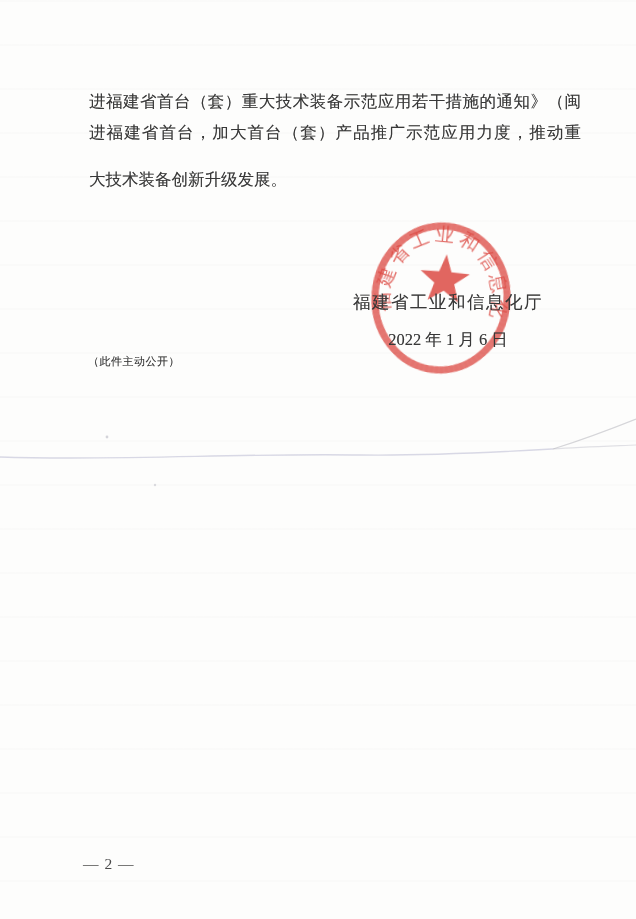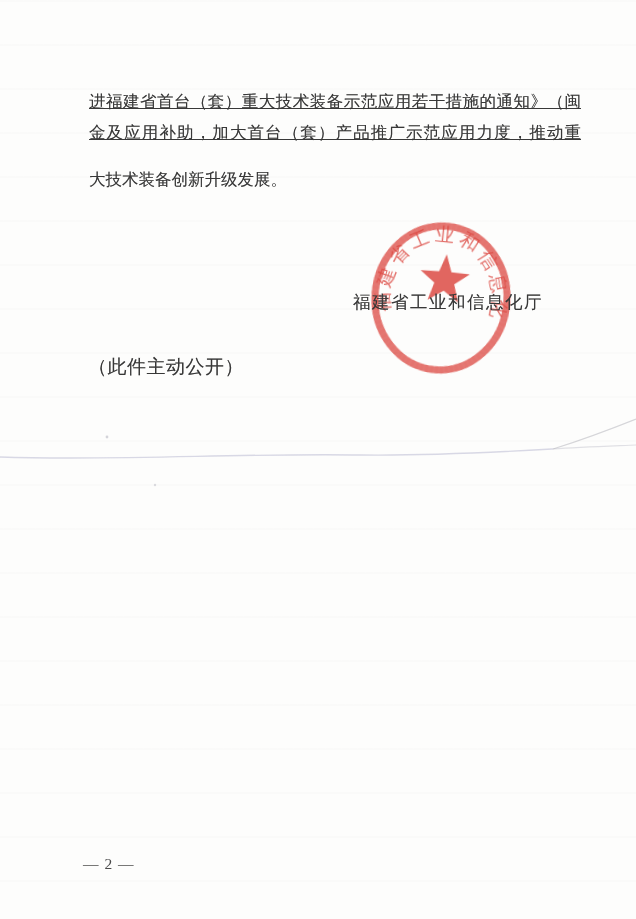--- a/index.html
+++ b/index.html
@@ -40,7 +40,6 @@
   .body-paragraph .line.fill {
     text-align: justify;
     text-align-last: justify;
-    text-decoration: underline;
   }
   .body-paragraph .line.last {
     text-align: left;

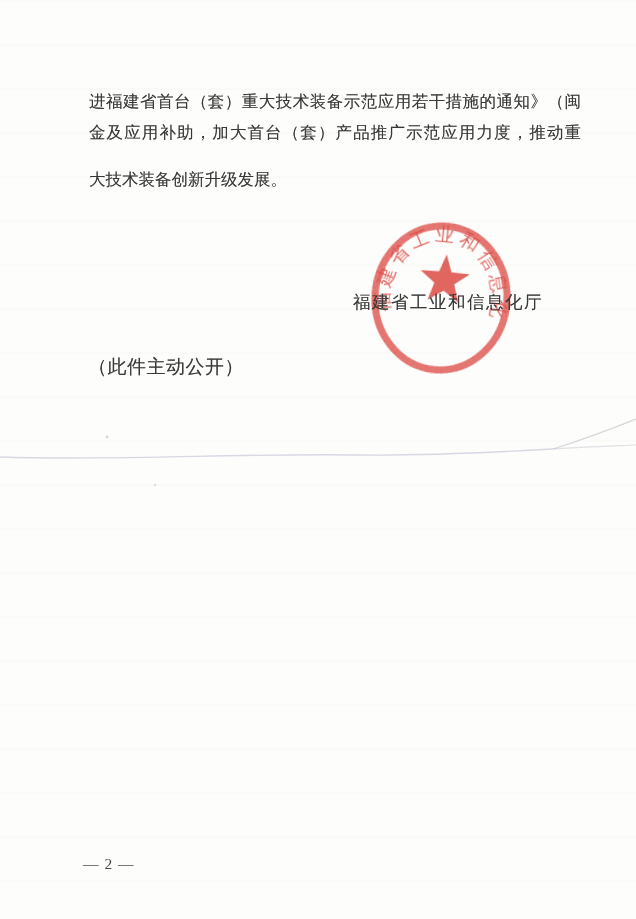--- a/index.html
+++ b/index.html
@@ -108,7 +108,7 @@
 
   <div class="body-paragraph">
     <div class="line fill">进福建省首台（套）重大技术装备示范应用若干措施的通知》（闽</div>
-    <div class="line fill">金及应用补助，加大首台（套）产品推广示范应用力度，推动重</div>
+    <div class="line fill">进福建省首台，加大首台（套）产品推广示范应用力度，推动重</div>
     <div class="line last">大技术装备创新升级发展。</div>
   </div>
 

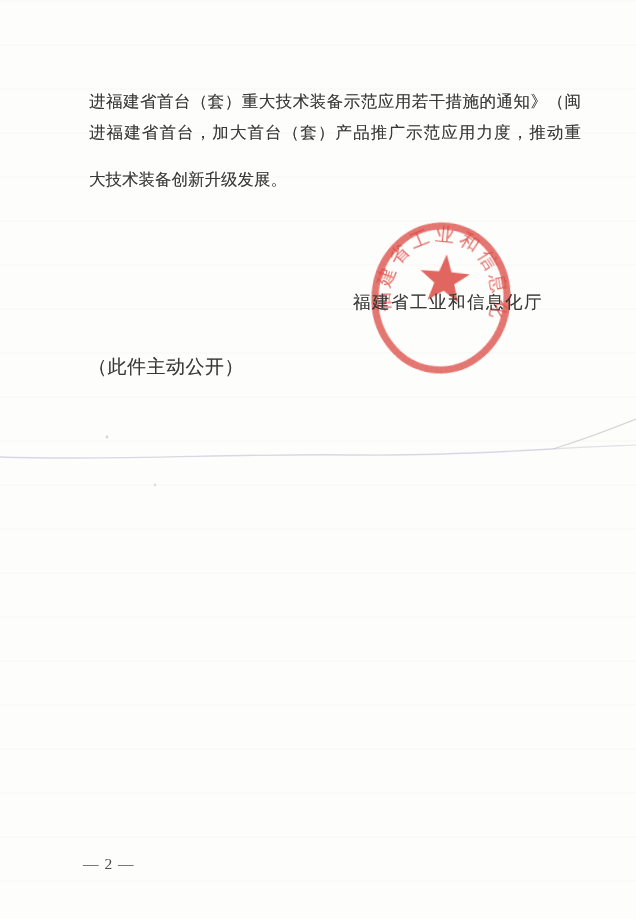--- a/index.html
+++ b/index.html
@@ -129,6 +129,7 @@
 
   <div class="signature-block">
     <div class="signature-org">福建省工业和信息化厅</div>
+    <div class="signature-date">2022 年 1 月 6 日</div>
   </div>
 
   <div class="disclosure-note">（此件主动公开）</div>

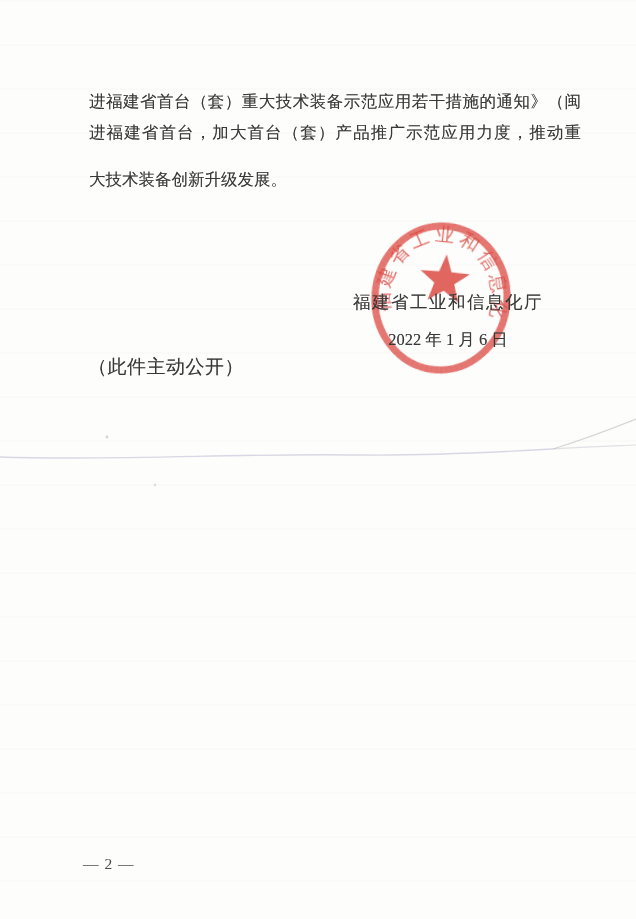--- a/index.html
+++ b/index.html
@@ -68,7 +68,7 @@
     position: absolute;
     left: 88px;
     top: 354px;
-    font-size: 19px;
+    font-size: 11px;
     letter-spacing: 0.5px;
     color: #383838;
     text-shadow: 0 0 0.6px rgba(70,70,70,0.45);

